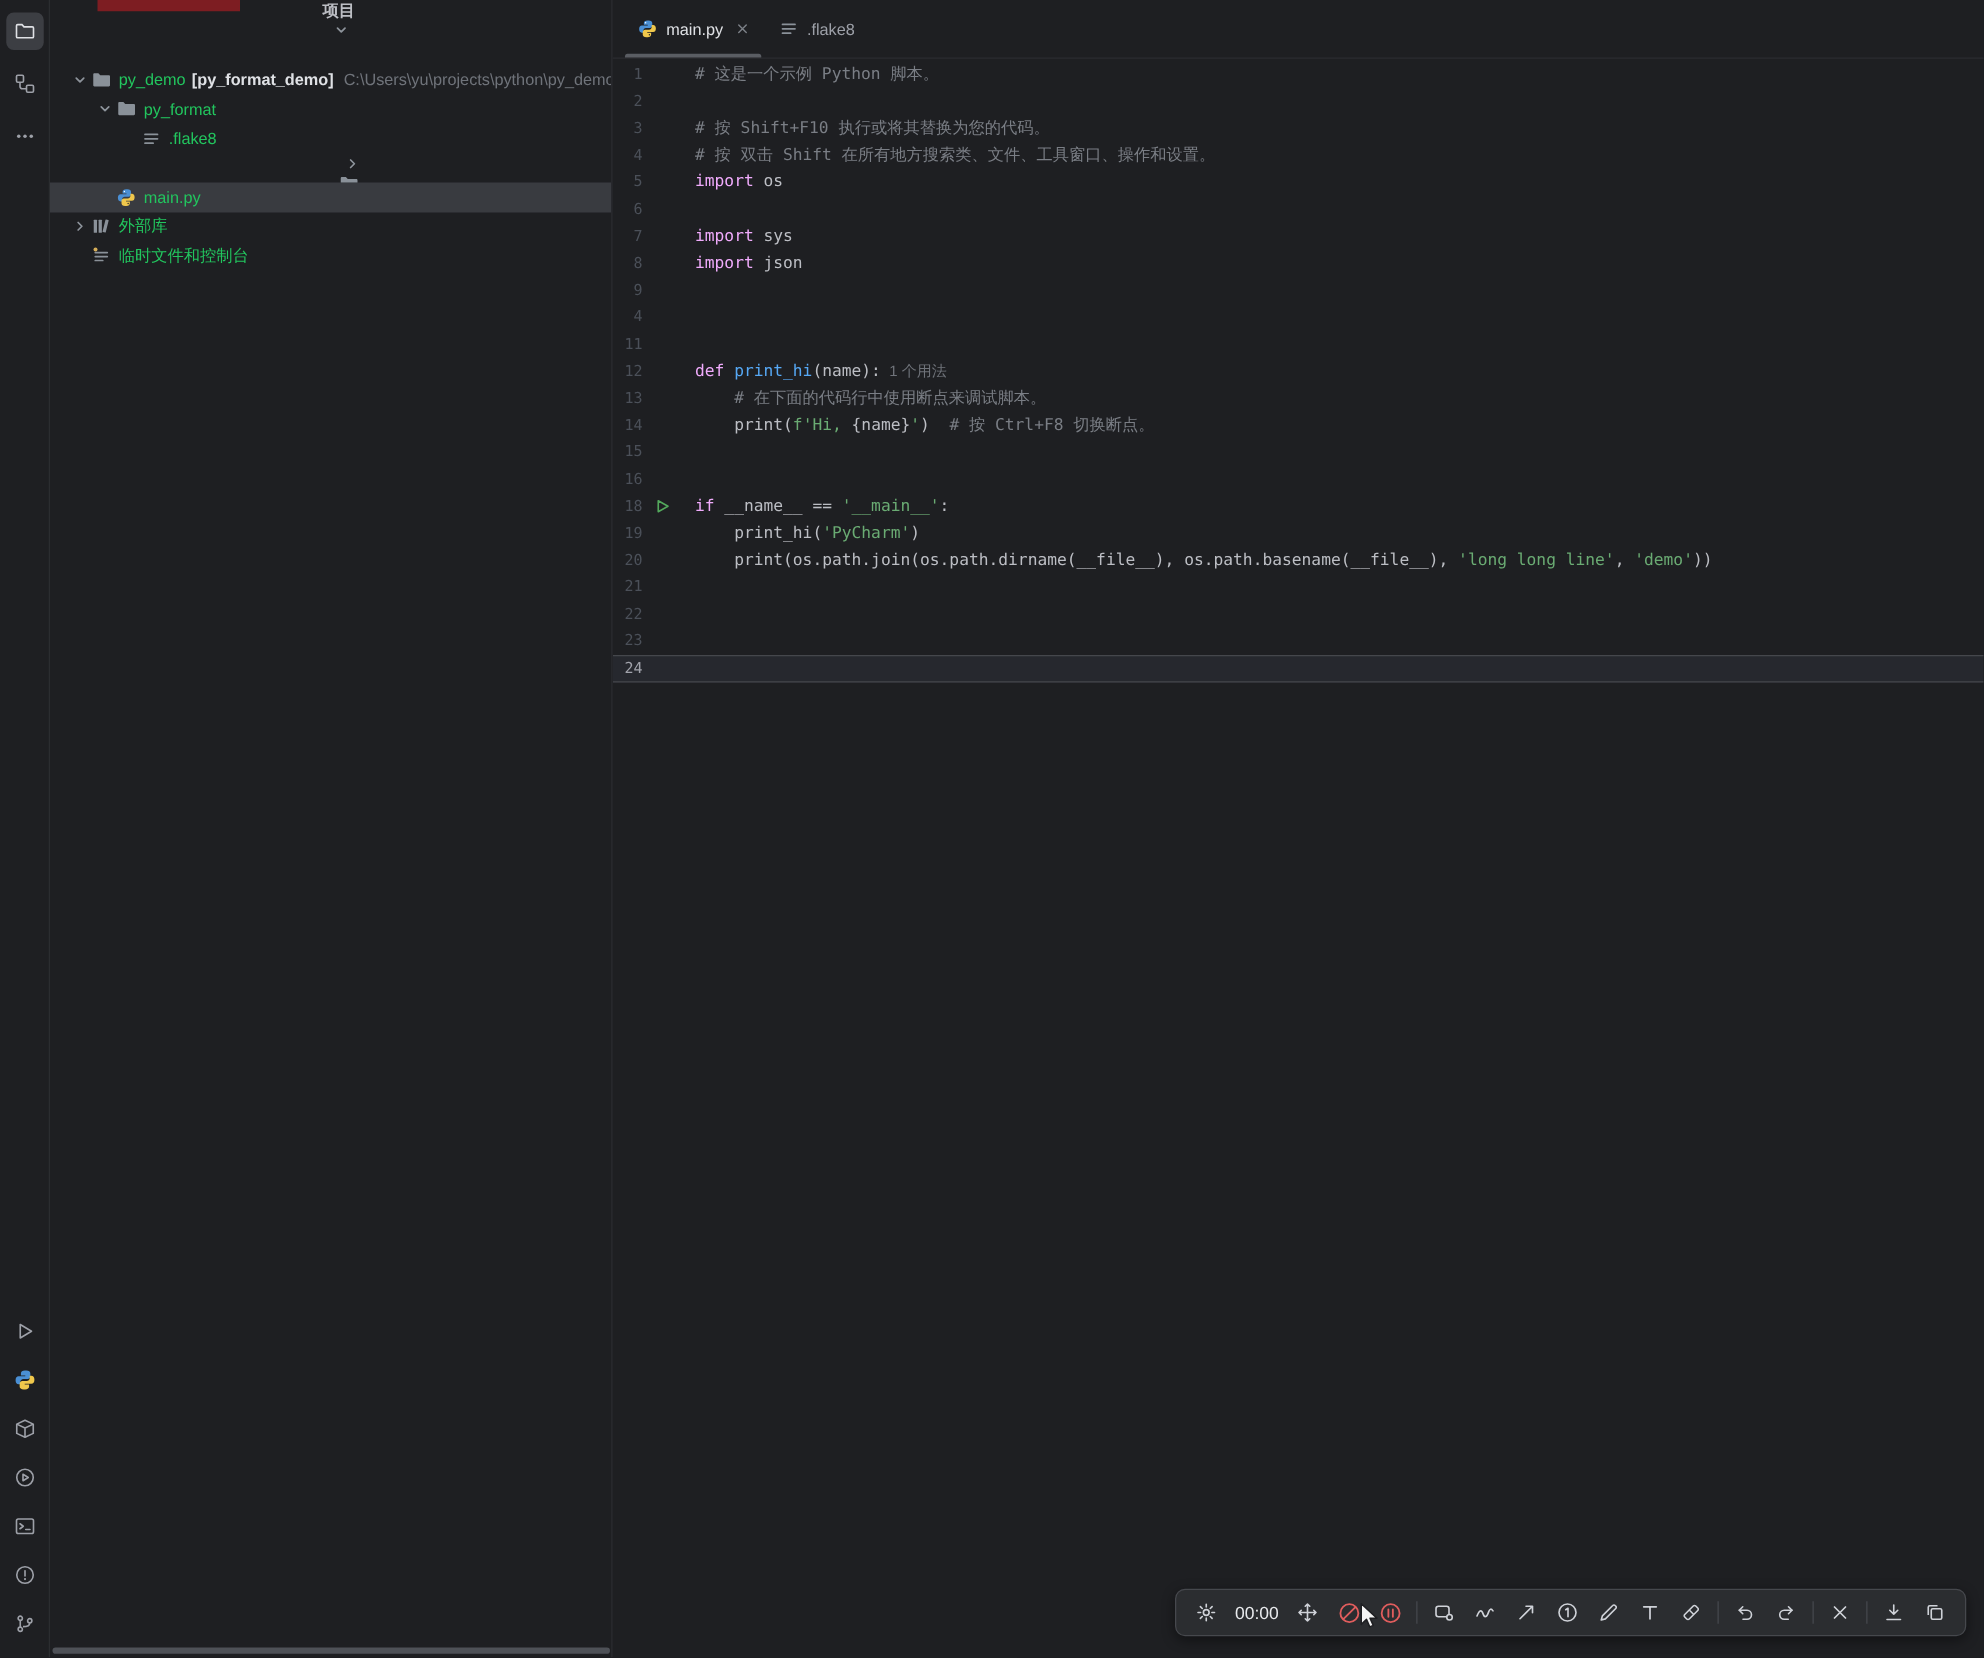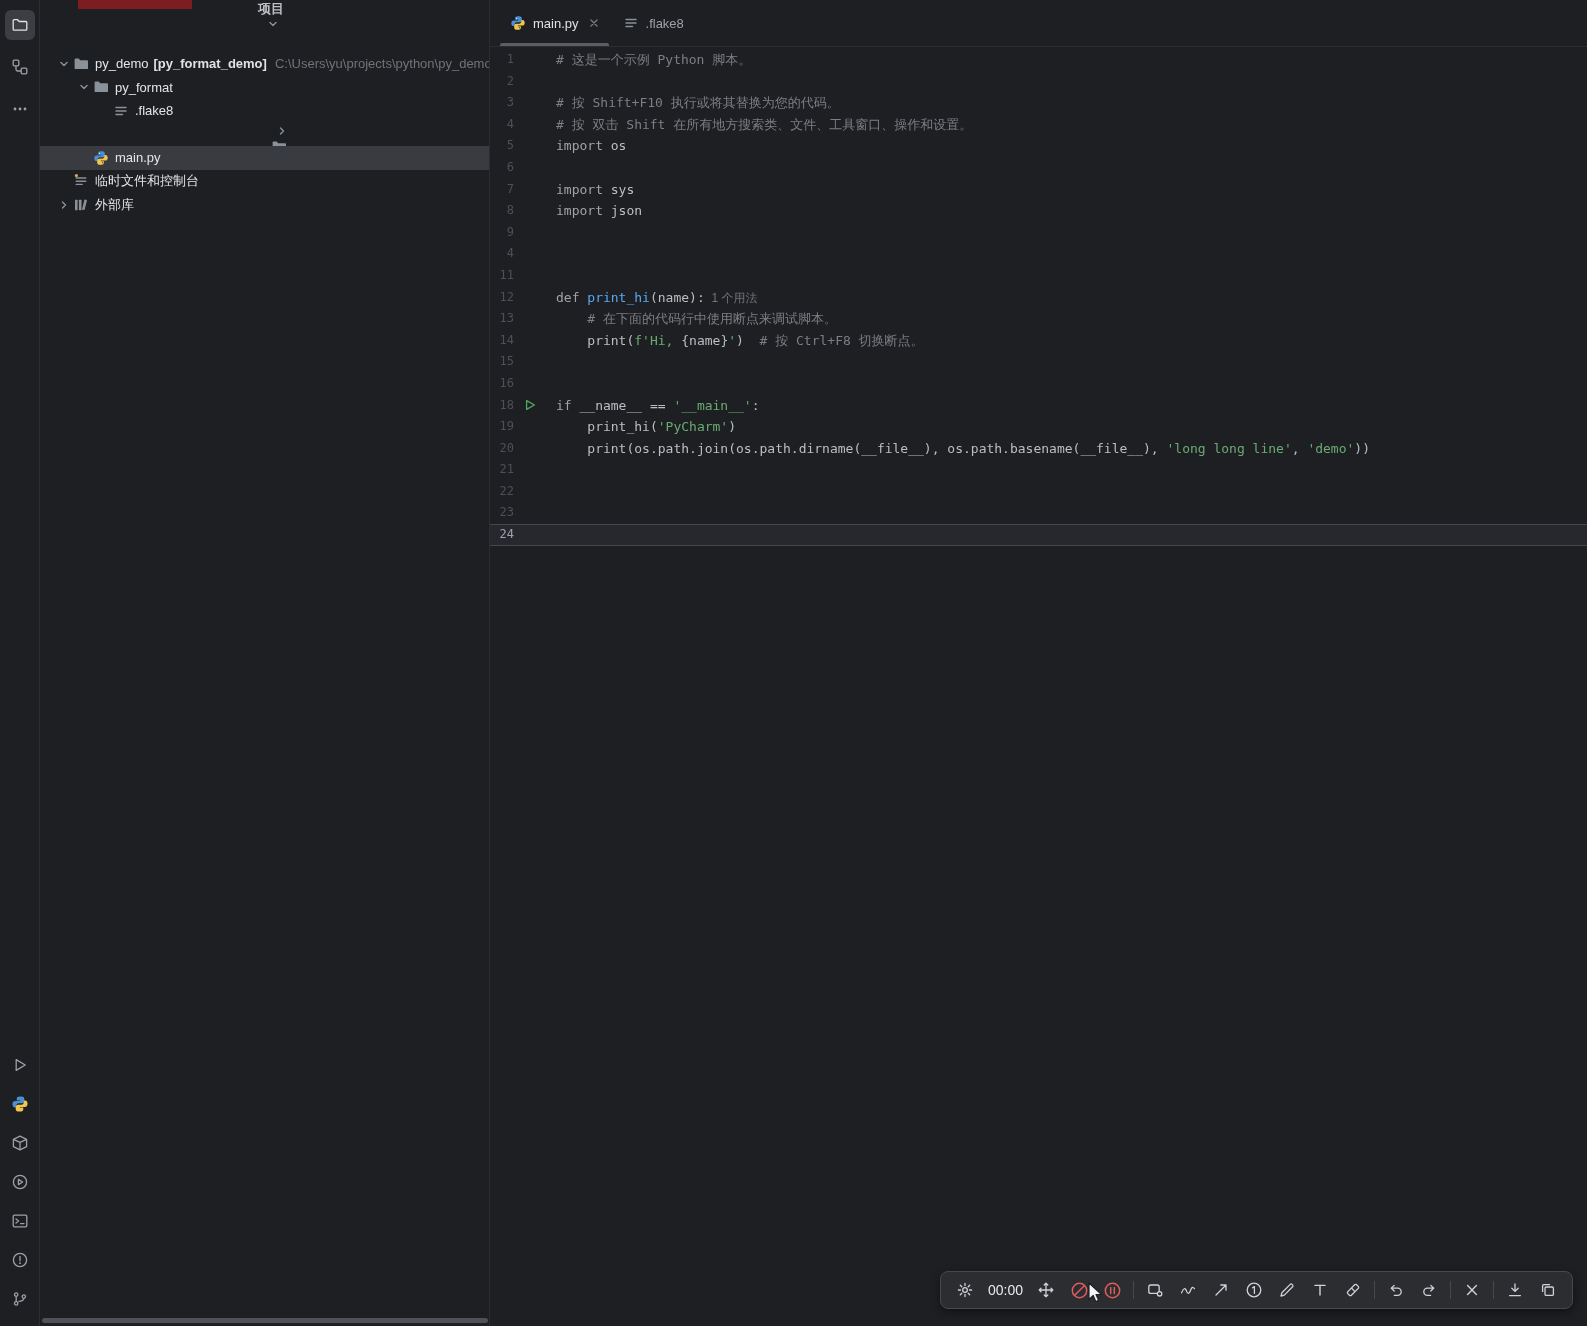--- a/index.html
+++ b/index.html
@@ -33,7 +33,7 @@
   .tree-row.selected { background:#393b40; }
   .chev { width:18px; height:16px; flex:none; display:flex; align-items:center; justify-content:center; color:#8d939b; }
   .tree-icon { width:16px; height:16px; flex:none; margin-right:6px; display:flex; align-items:center; justify-content:center; }
-  .tree-label { color:#e5e5e5; }
+  .tree-label { color:#22c55e; }
   .tree-label-bold { font-weight:700; color:#dfe1e5; margin-left:5px; }
   .tree-hint { color:#6f737a; margin-left:8px; overflow:hidden; text-overflow:clip; }
   .panel-hscroll { position:absolute; left:2px; bottom:3px; width:446px; height:5px; border-radius:3px; background:#4e5157; }

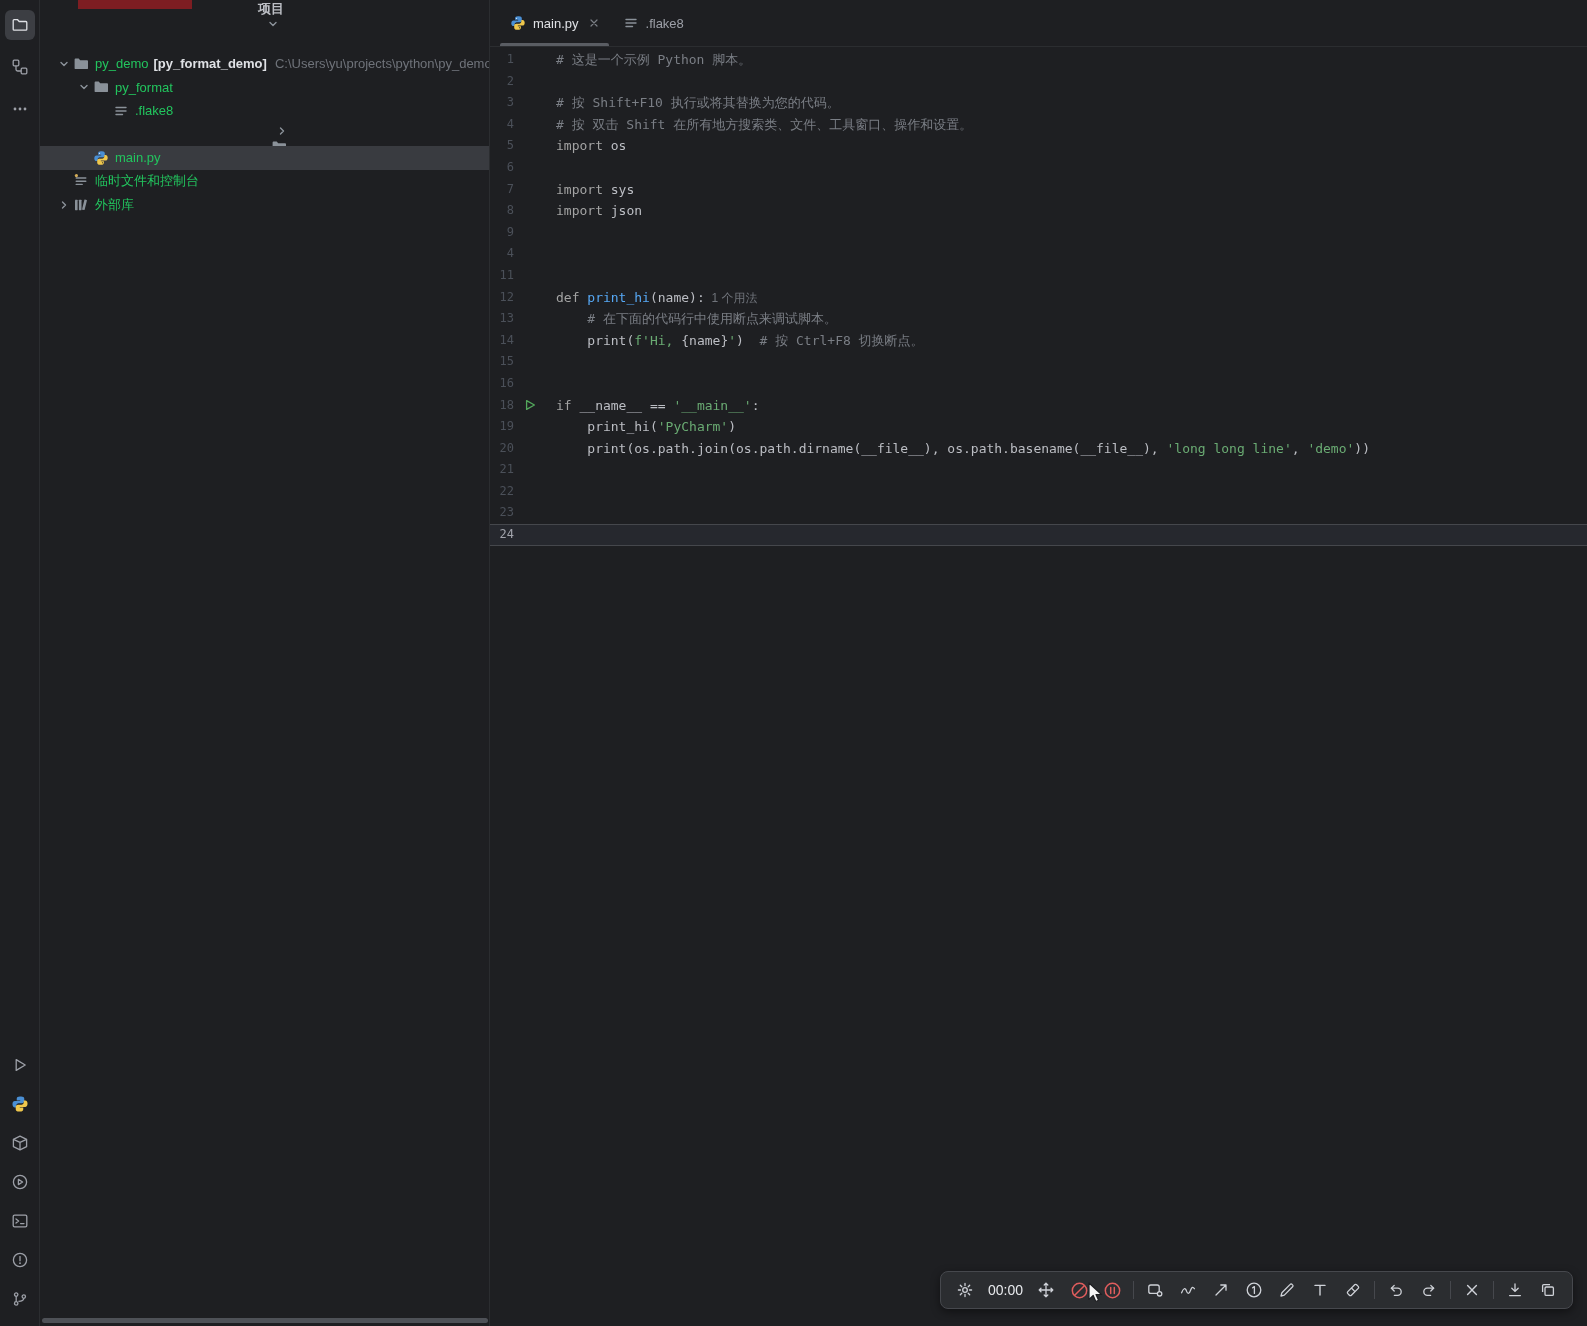--- a/index.html
+++ b/index.html
@@ -59,7 +59,7 @@
   .ln-code { padding-left:10px; white-space:pre; }
 
   .t-c { color:#7a7e85; }
-  .t-k { color:#a3a3a3; }
+  .t-k { color:#f0abfc; }
   .t-s { color:#6aab73; }
   .t-f { color:#56a8f5; }
   .t-t { color:#bcbec4; }

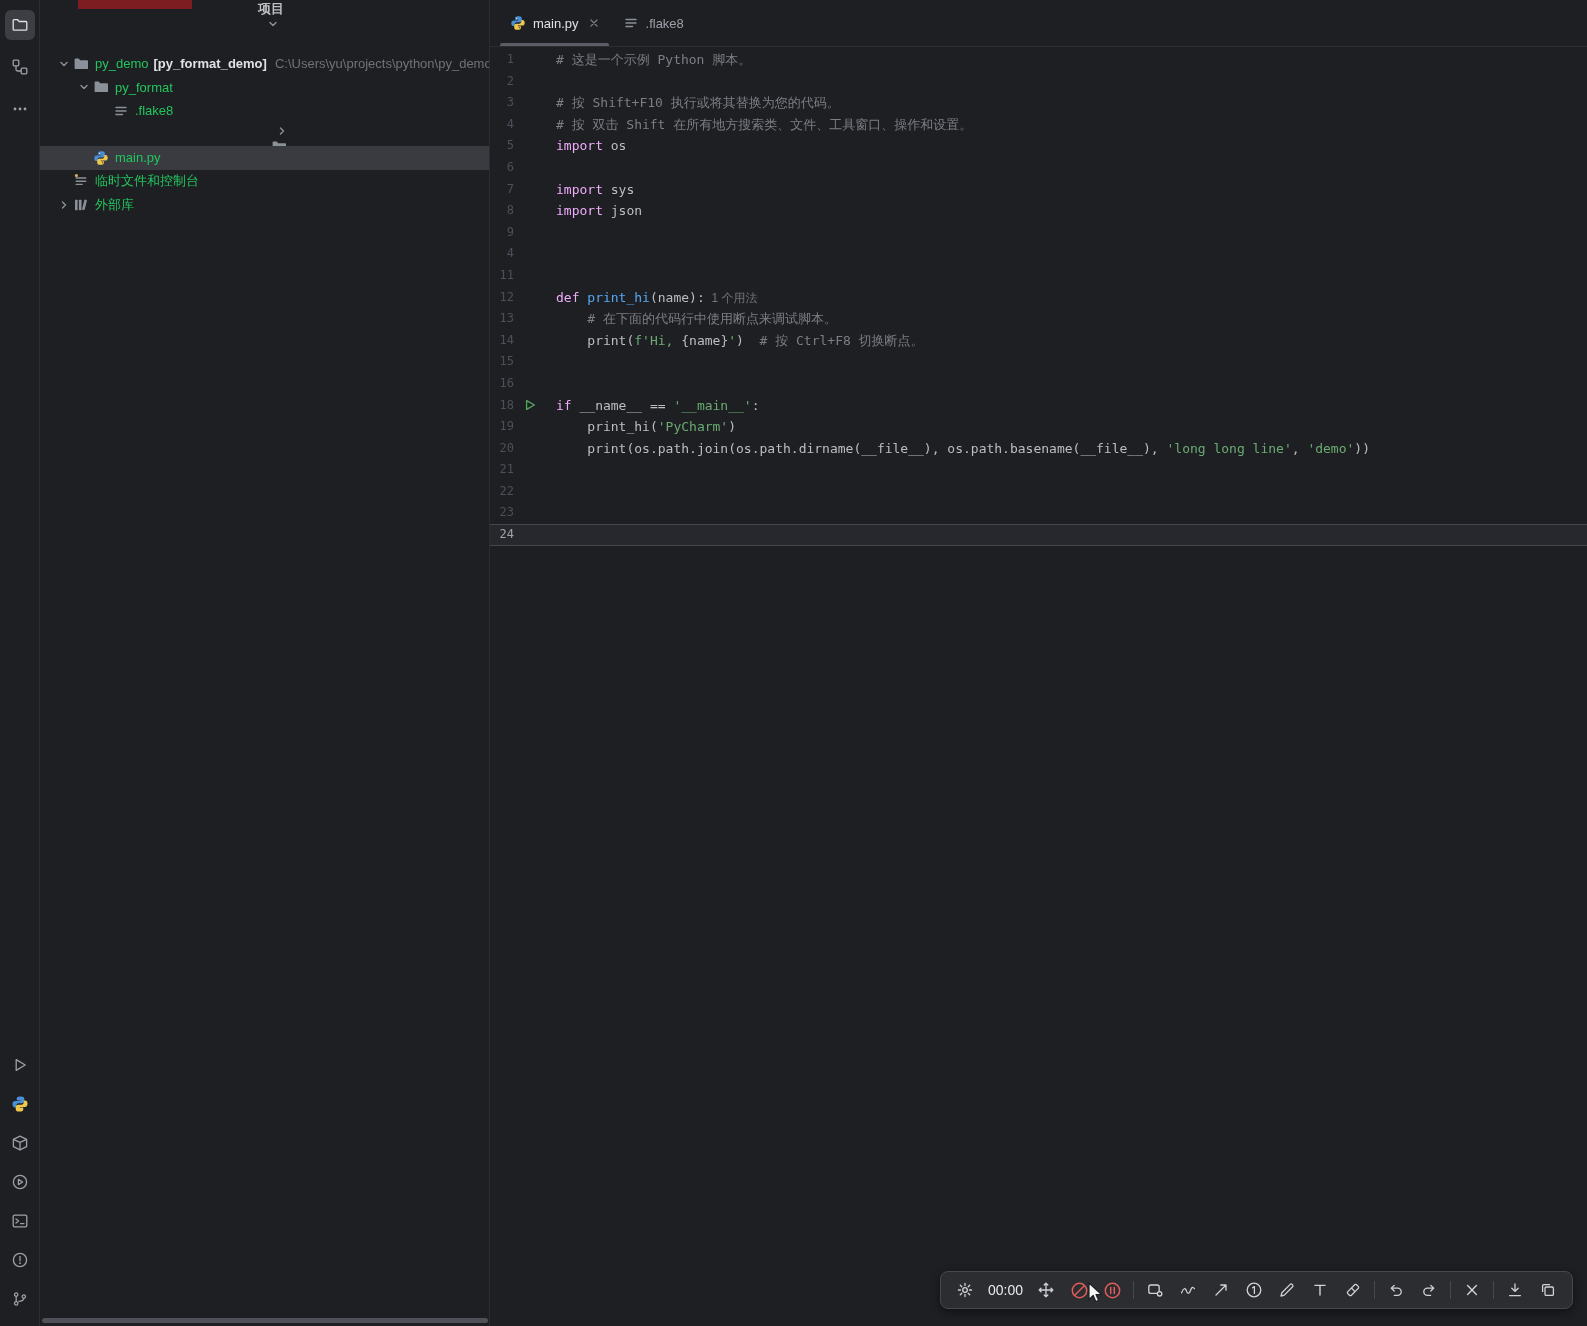--- a/index.html
+++ b/index.html
@@ -252,18 +252,6 @@
           <span class="tree-label">main.py</span>
         </div>
         <div class="tree-row" style="padding-left: 15px;">
-          <span class="chev"></span>
-          <span class="tree-icon">
-            <svg width="16" height="16" viewBox="0 0 16 16">
-              <g stroke="#8a9199" stroke-width="1.4" stroke-linecap="round" fill="none">
-                <path d="M3.2 5h9.6M3.2 8.2h9.6M3.2 11.4h6"></path>
-              </g>
-              <circle cx="3.4" cy="2.6" r="1.6" fill="#d6ae58"></circle>
-            </svg>
-          </span>
-          <span class="tree-label">临时文件和控制台</span>
-        </div>
-        <div class="tree-row" style="padding-left: 15px;">
           <span class="chev">
             <svg width="12" height="12" viewBox="0 0 12 12">
               <path d="M4.5 3 7.5 6 4.5 9" fill="none" stroke="currentColor" stroke-width="1.4" stroke-linecap="round" stroke-linejoin="round"></path>
@@ -279,6 +267,18 @@
             </svg>
           </span>
           <span class="tree-label">外部库</span>
+        </div>
+        <div class="tree-row" style="padding-left: 15px;">
+          <span class="chev"></span>
+          <span class="tree-icon">
+            <svg width="16" height="16" viewBox="0 0 16 16">
+              <g stroke="#8a9199" stroke-width="1.4" stroke-linecap="round" fill="none">
+                <path d="M3.2 5h9.6M3.2 8.2h9.6M3.2 11.4h6"></path>
+              </g>
+              <circle cx="3.4" cy="2.6" r="1.6" fill="#d6ae58"></circle>
+            </svg>
+          </span>
+          <span class="tree-label">临时文件和控制台</span>
         </div>
       </div>
     <div class="panel-hscroll"></div>

